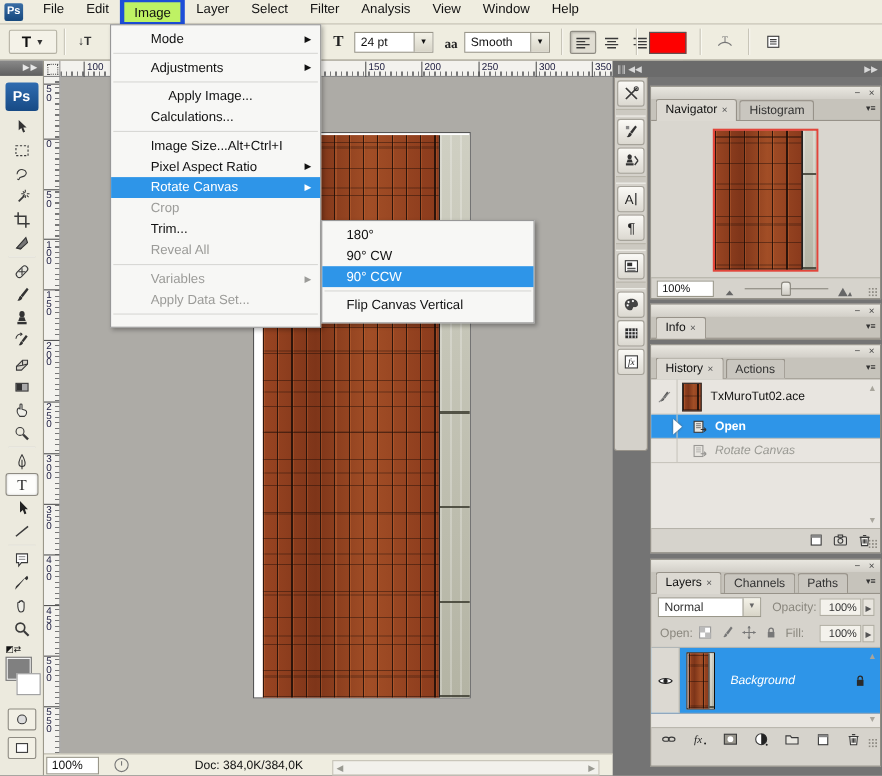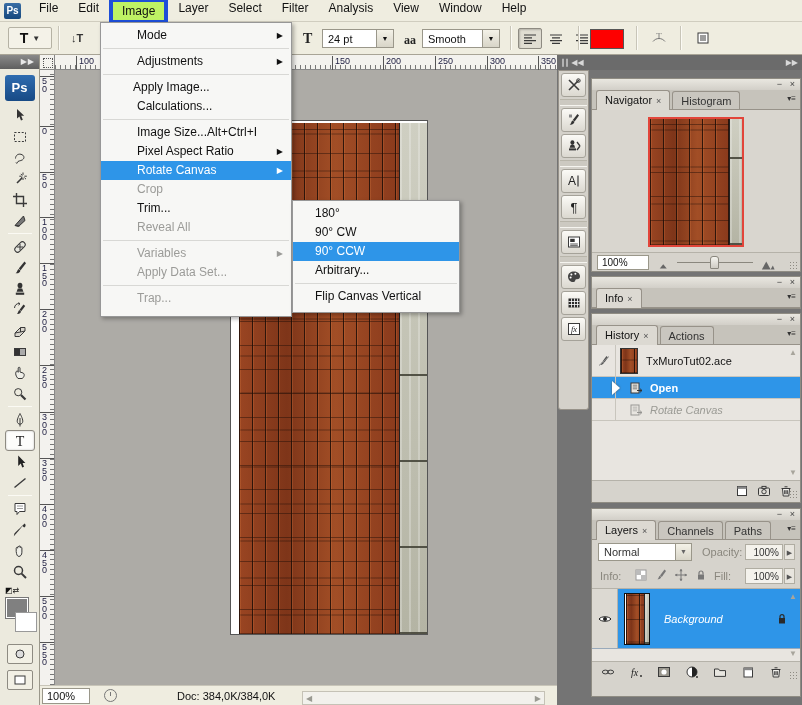--- a/index.html
+++ b/index.html
@@ -819,7 +819,7 @@
     <div style="height: 1px; background: rgb(216, 216, 213); margin: 3px 2px;"></div>
     <div style="position: relative; height: 19px; line-height: 19px; padding-left: 36px;"><span>Adjustments</span><span style="position: absolute; right: 8px; font-size: 8px;">▶</span></div>
     <div style="height: 1px; background: rgb(216, 216, 213); margin: 3px 2px;"></div>
-    <div style="position: relative; height: 19px; line-height: 19px; padding-left: 32px;"><span>Apply Image...</span></div>
+    <div style="position: relative; height: 19px; line-height: 19px; padding-left: 52px;"><span>Apply Image...</span></div>
     <div style="position: relative; height: 19px; line-height: 19px; padding-left: 36px;"><span>Calculations...</span></div>
     <div style="height: 1px; background: rgb(216, 216, 213); margin: 3px 2px;"></div>
     <div style="position: relative; height: 19px; line-height: 19px; padding-left: 36px;"><span>Image Size...</span><span style="position: absolute; right: 34px;">Alt+Ctrl+I</span></div>

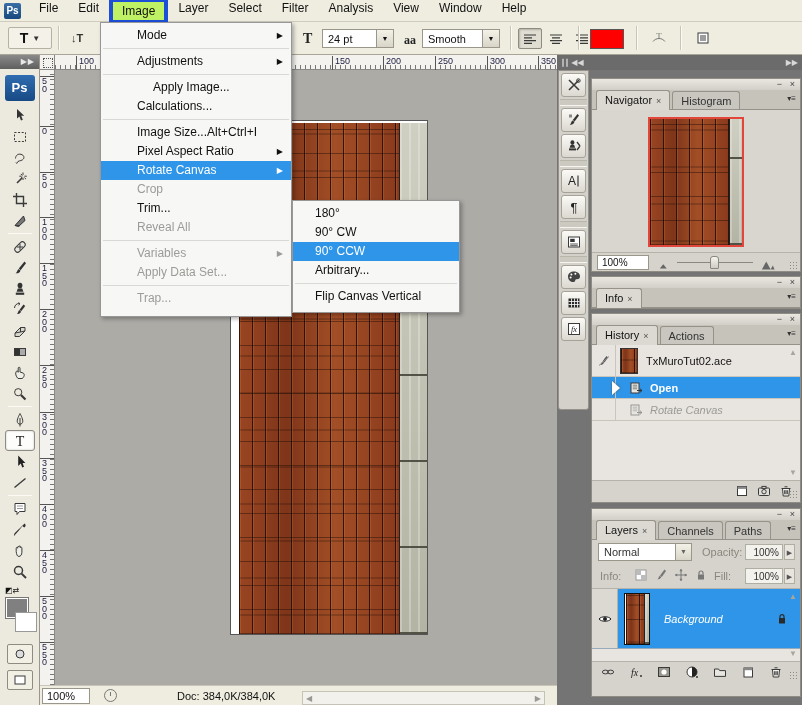--- a/index.html
+++ b/index.html
@@ -835,7 +835,7 @@
     <div style="position: relative; height: 19px; line-height: 19px; padding-left: 36px; color: rgb(155, 155, 152);"><span>Trap...</span></div>
   </div>
 
-<div id="rotate-submenu" style="position:absolute;left:292px;top:200px;width:168px;background:#f7f7f5;border:1px solid #979797;
+<div id="rotate-submenu" style="position:absolute;left:292px;top:200px;width:194px;background:#f7f7f5;border:1px solid #979797;
             box-shadow:2px 2px 4px rgba(0,0,0,.3);z-index:101;padding:3px 0 6px 0;font-size:12px;">
     <div style="height: 19px; line-height: 19px; padding-left: 22px;"><span>180°</span></div>
     <div style="height: 19px; line-height: 19px; padding-left: 22px;"><span>90° CW</span></div>

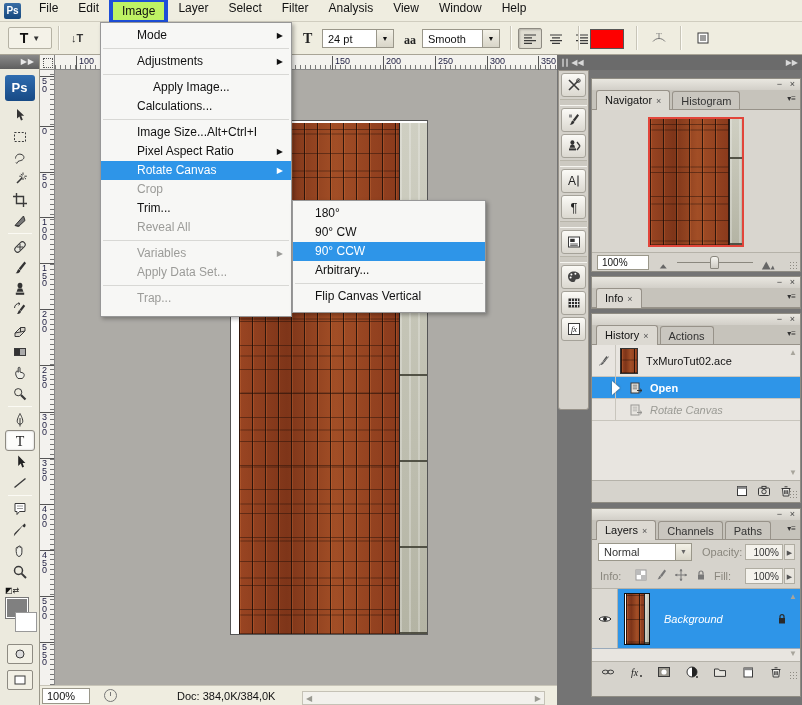--- a/index.html
+++ b/index.html
@@ -840,7 +840,6 @@
     <div style="height: 19px; line-height: 19px; padding-left: 22px;"><span>180°</span></div>
     <div style="height: 19px; line-height: 19px; padding-left: 22px;"><span>90° CW</span></div>
     <div style="height: 19px; line-height: 19px; padding-left: 22px; background: rgb(46, 149, 232); color: rgb(255, 255, 255);"><span>90° CCW</span></div>
-    <div style="height: 19px; line-height: 19px; padding-left: 22px;"><span>Arbitrary...</span></div>
     <div style="height: 1px; background: rgb(216, 216, 213); margin: 3px 2px;"></div>
     <div style="height: 19px; line-height: 19px; padding-left: 22px;"><span>Flip Canvas Vertical</span></div>
   </div>

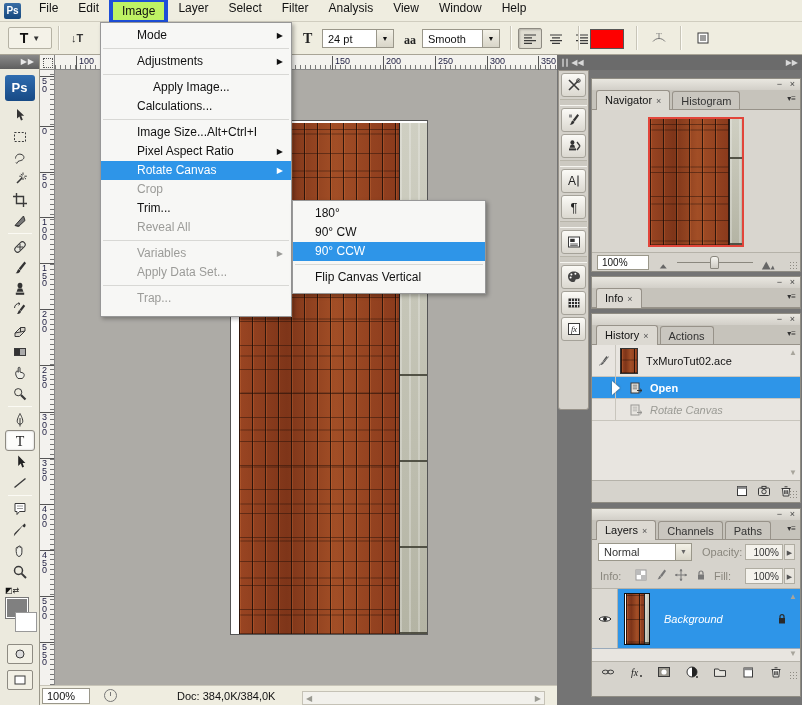--- a/index.html
+++ b/index.html
@@ -832,7 +832,6 @@
     <div style="position: relative; height: 19px; line-height: 19px; padding-left: 36px; color: rgb(155, 155, 152);"><span>Variables</span><span style="position: absolute; right: 8px; font-size: 8px;">▶</span></div>
     <div style="position: relative; height: 19px; line-height: 19px; padding-left: 36px; color: rgb(155, 155, 152);"><span>Apply Data Set...</span></div>
     <div style="height: 1px; background: rgb(216, 216, 213); margin: 3px 2px;"></div>
-    <div style="position: relative; height: 19px; line-height: 19px; padding-left: 36px; color: rgb(155, 155, 152);"><span>Trap...</span></div>
   </div>
 
 <div id="rotate-submenu" style="position:absolute;left:292px;top:200px;width:194px;background:#f7f7f5;border:1px solid #979797;

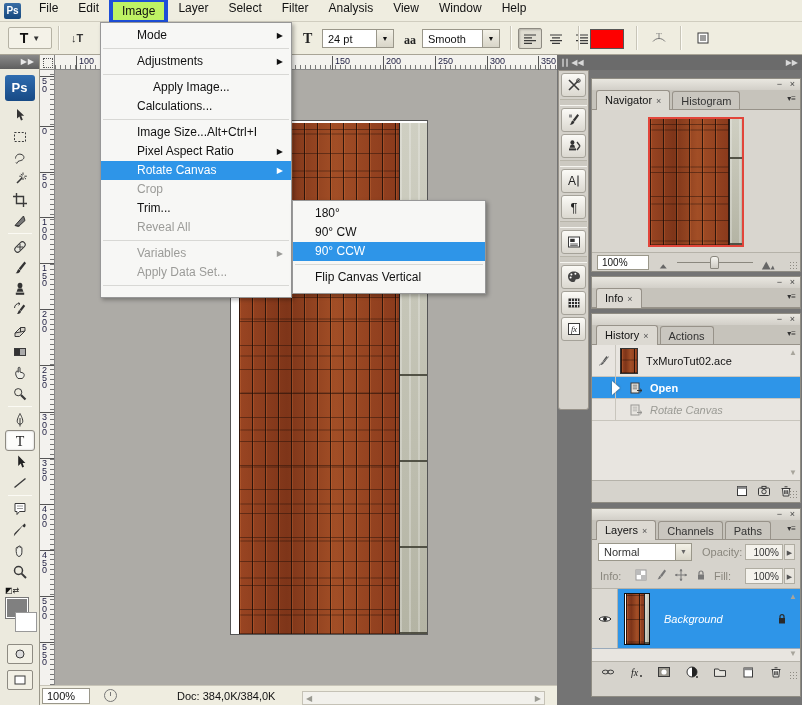--- a/index.html
+++ b/index.html
@@ -723,7 +723,7 @@
       <div class="pct-arrow" style="left:192px;top:4px;border:1px solid #b0ada2;background:#e8e5de">▶</div>
     </div>
     <div id="layers-ctl2">
-      <span class="gray-label" style="position:absolute;left:8px;top:6px">Info:</span>
+      <span class="gray-label" style="position:absolute;left:8px;top:6px">Open:</span>
       <span id="lock-icons" style="position:absolute;left:38px;top:3px"><span class="lock-ico svgico" style="display: inline-block; width: 17px; height: 16px;"><svg width="16" height="16" viewBox="0 0 16 16" fill="none" stroke="#3a3a3a" stroke-width="1">
               <rect x="3" y="3" width="10" height="10" fill="#fff" stroke="#999"></rect>
               <rect x="3" y="3" width="5" height="5" fill="#bbb" stroke="none"></rect>

